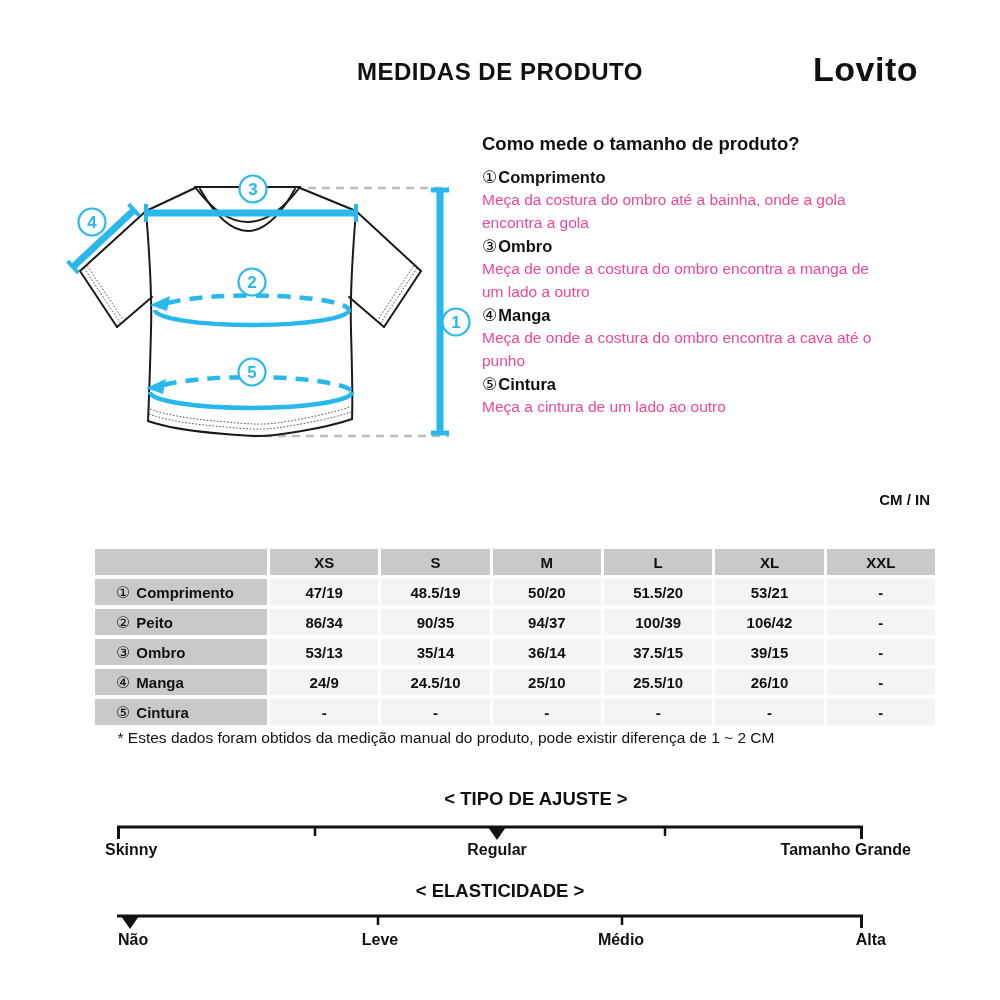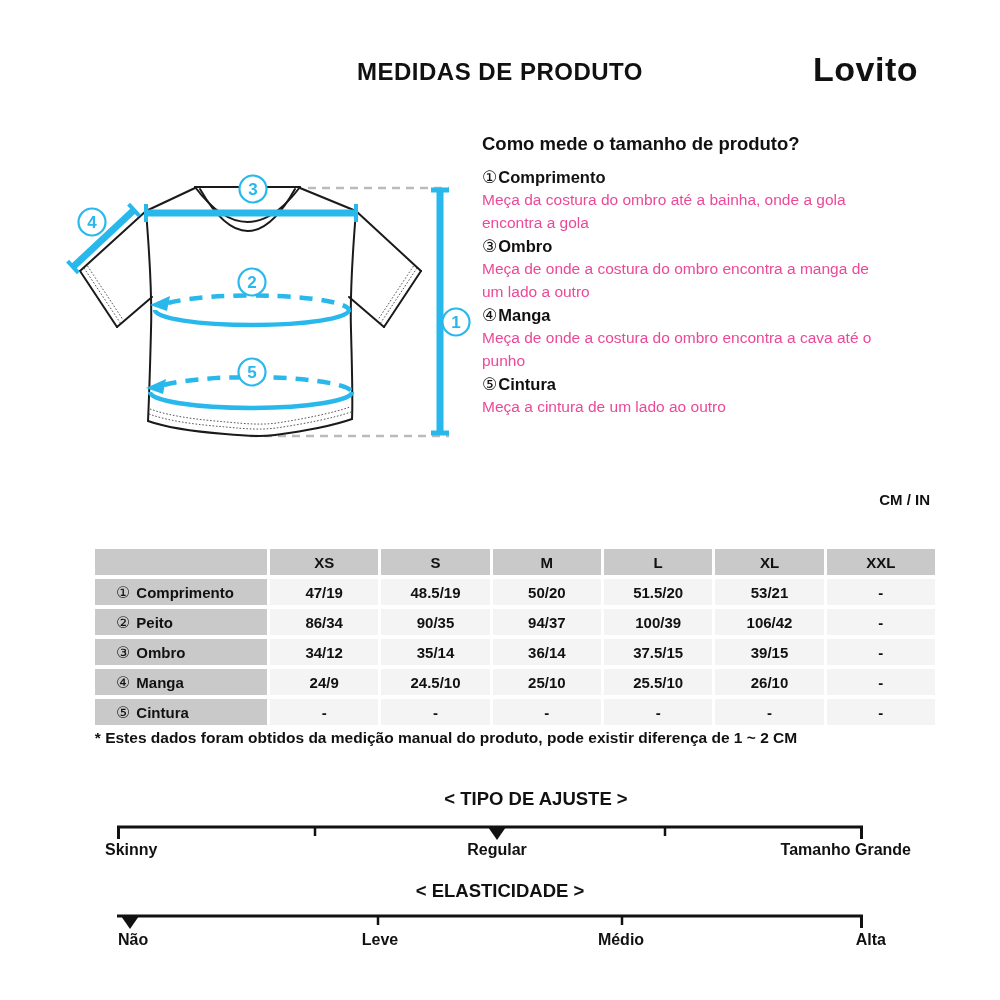--- a/index.html
+++ b/index.html
@@ -180,7 +180,7 @@
         <span class="circ">③</span>
         <span>Ombro</span>
       </div>
-    <div class="cell">34/12</div>
+    <div class="cell">53/13</div>
     <div class="cell">35/14</div>
     <div class="cell">36/14</div>
     <div class="cell">37.5/15</div>

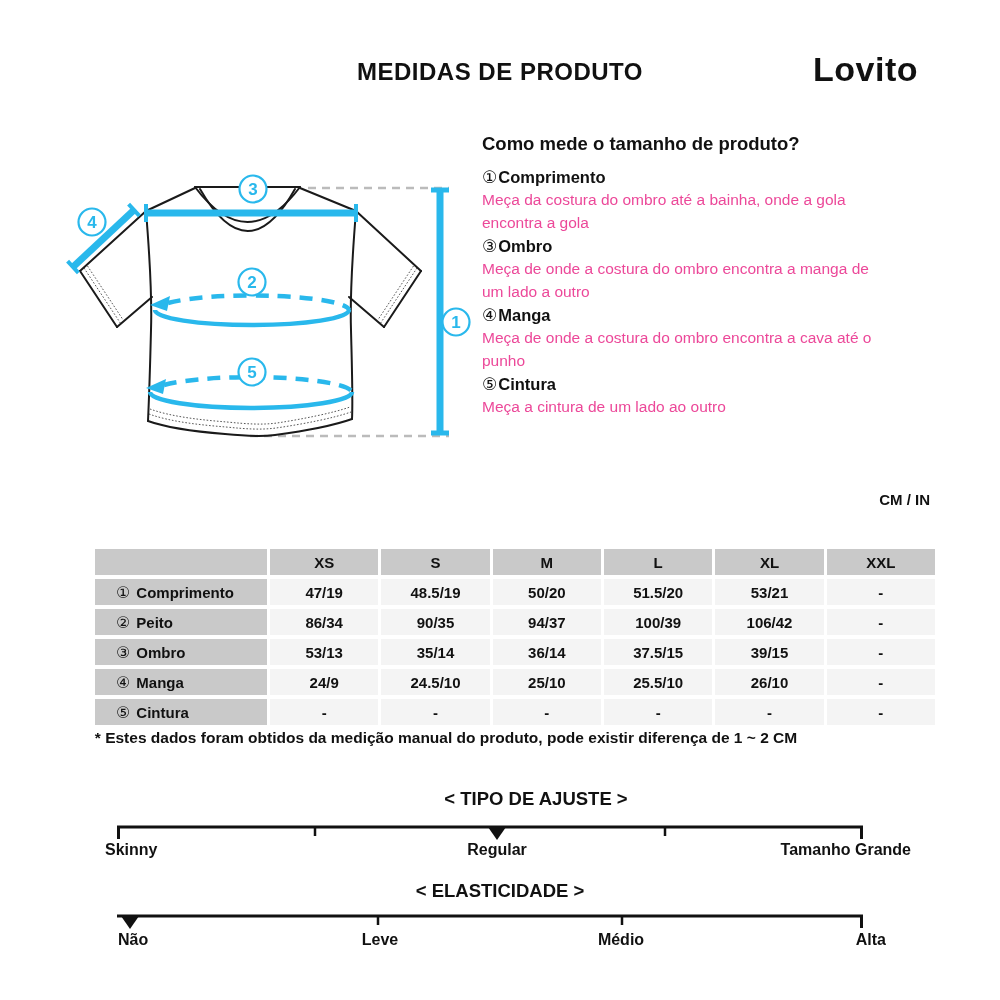--- a/index.html
+++ b/index.html
@@ -28,7 +28,7 @@
   .size-table .rowlabel .circ{font-weight:400;font-size:16px;margin-right:6px;}
 
   .footnote{position:absolute;top:729px;left:0;width:892px;text-align:center;
-            font-size:15.5px;font-weight:700;}
+            font-size:15.5px;font-weight:400;}
 
   
   .scale-heading{position:absolute;left:0;width:1000px;text-align:center;font-size:18.5px;font-weight:800;}

